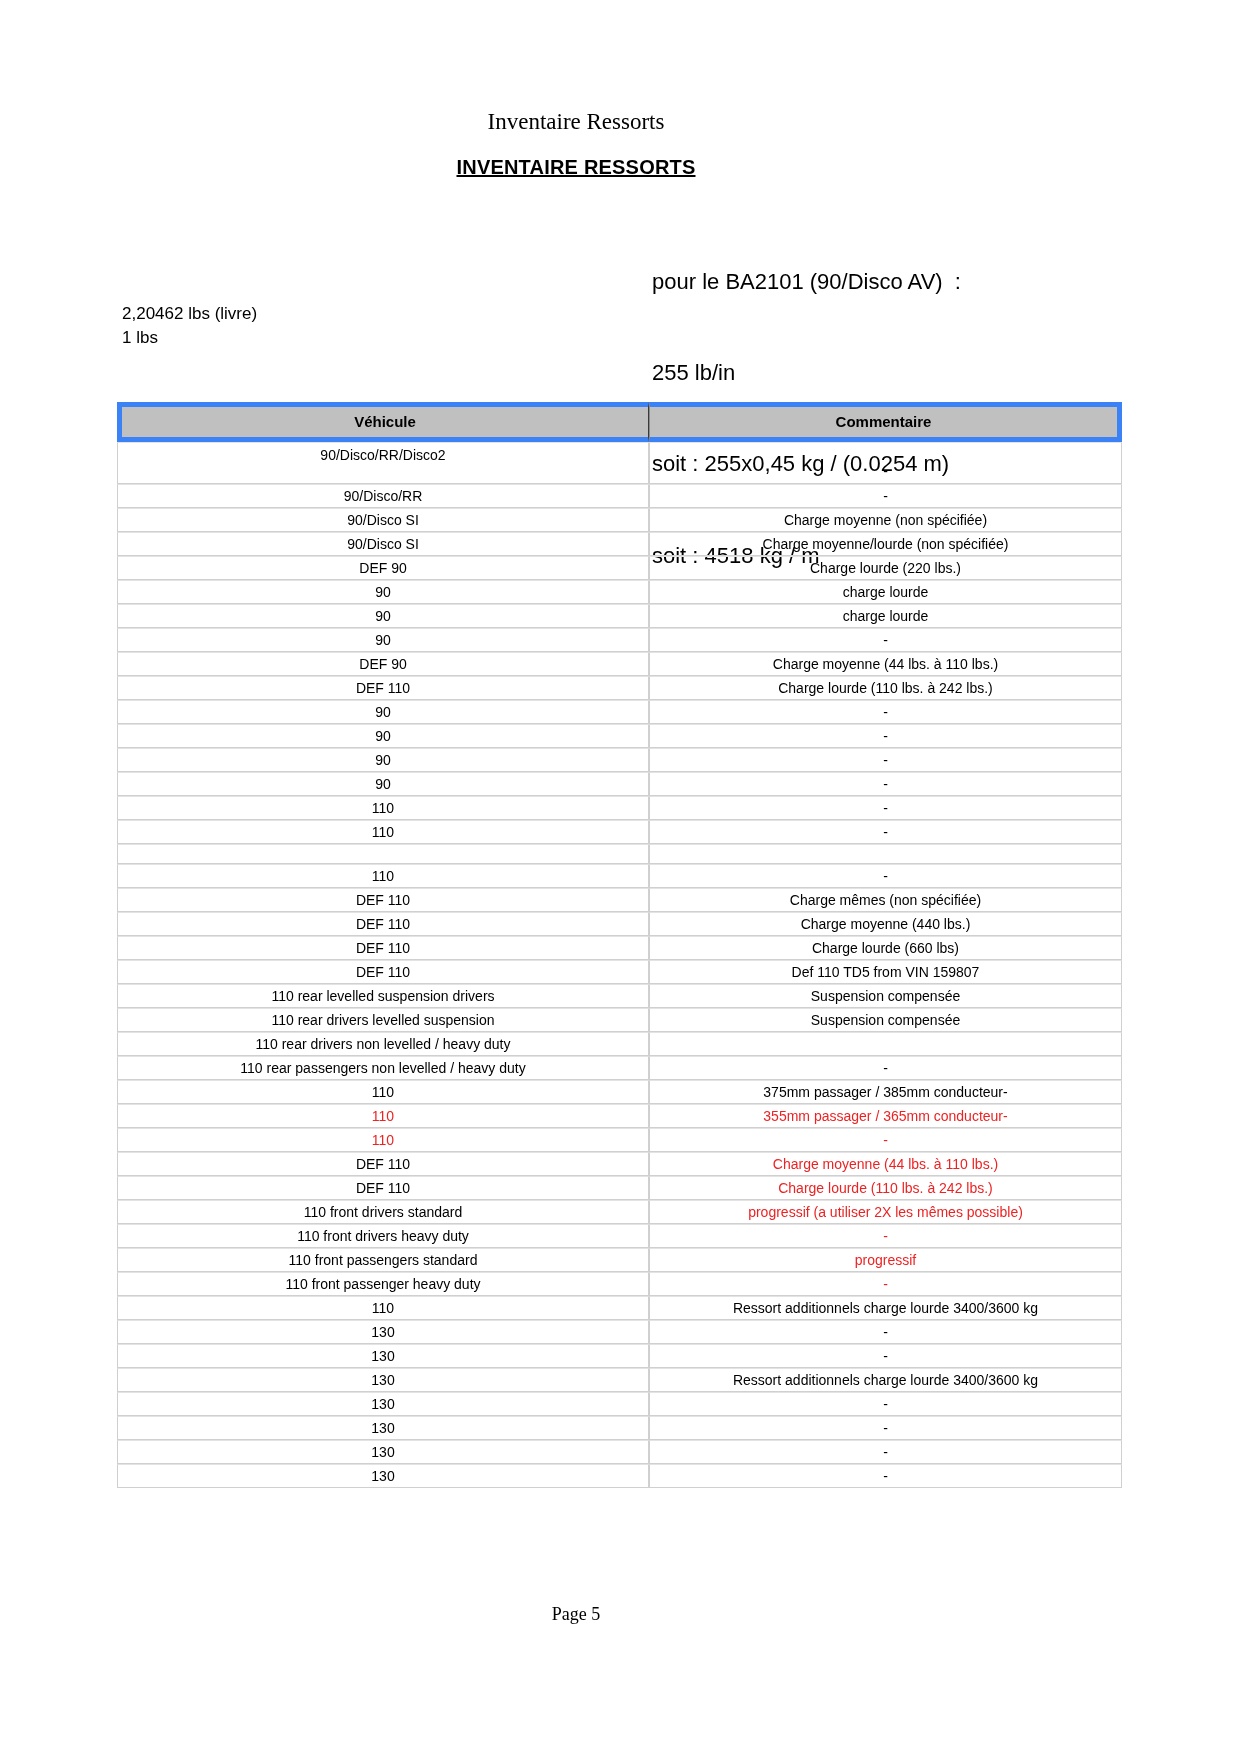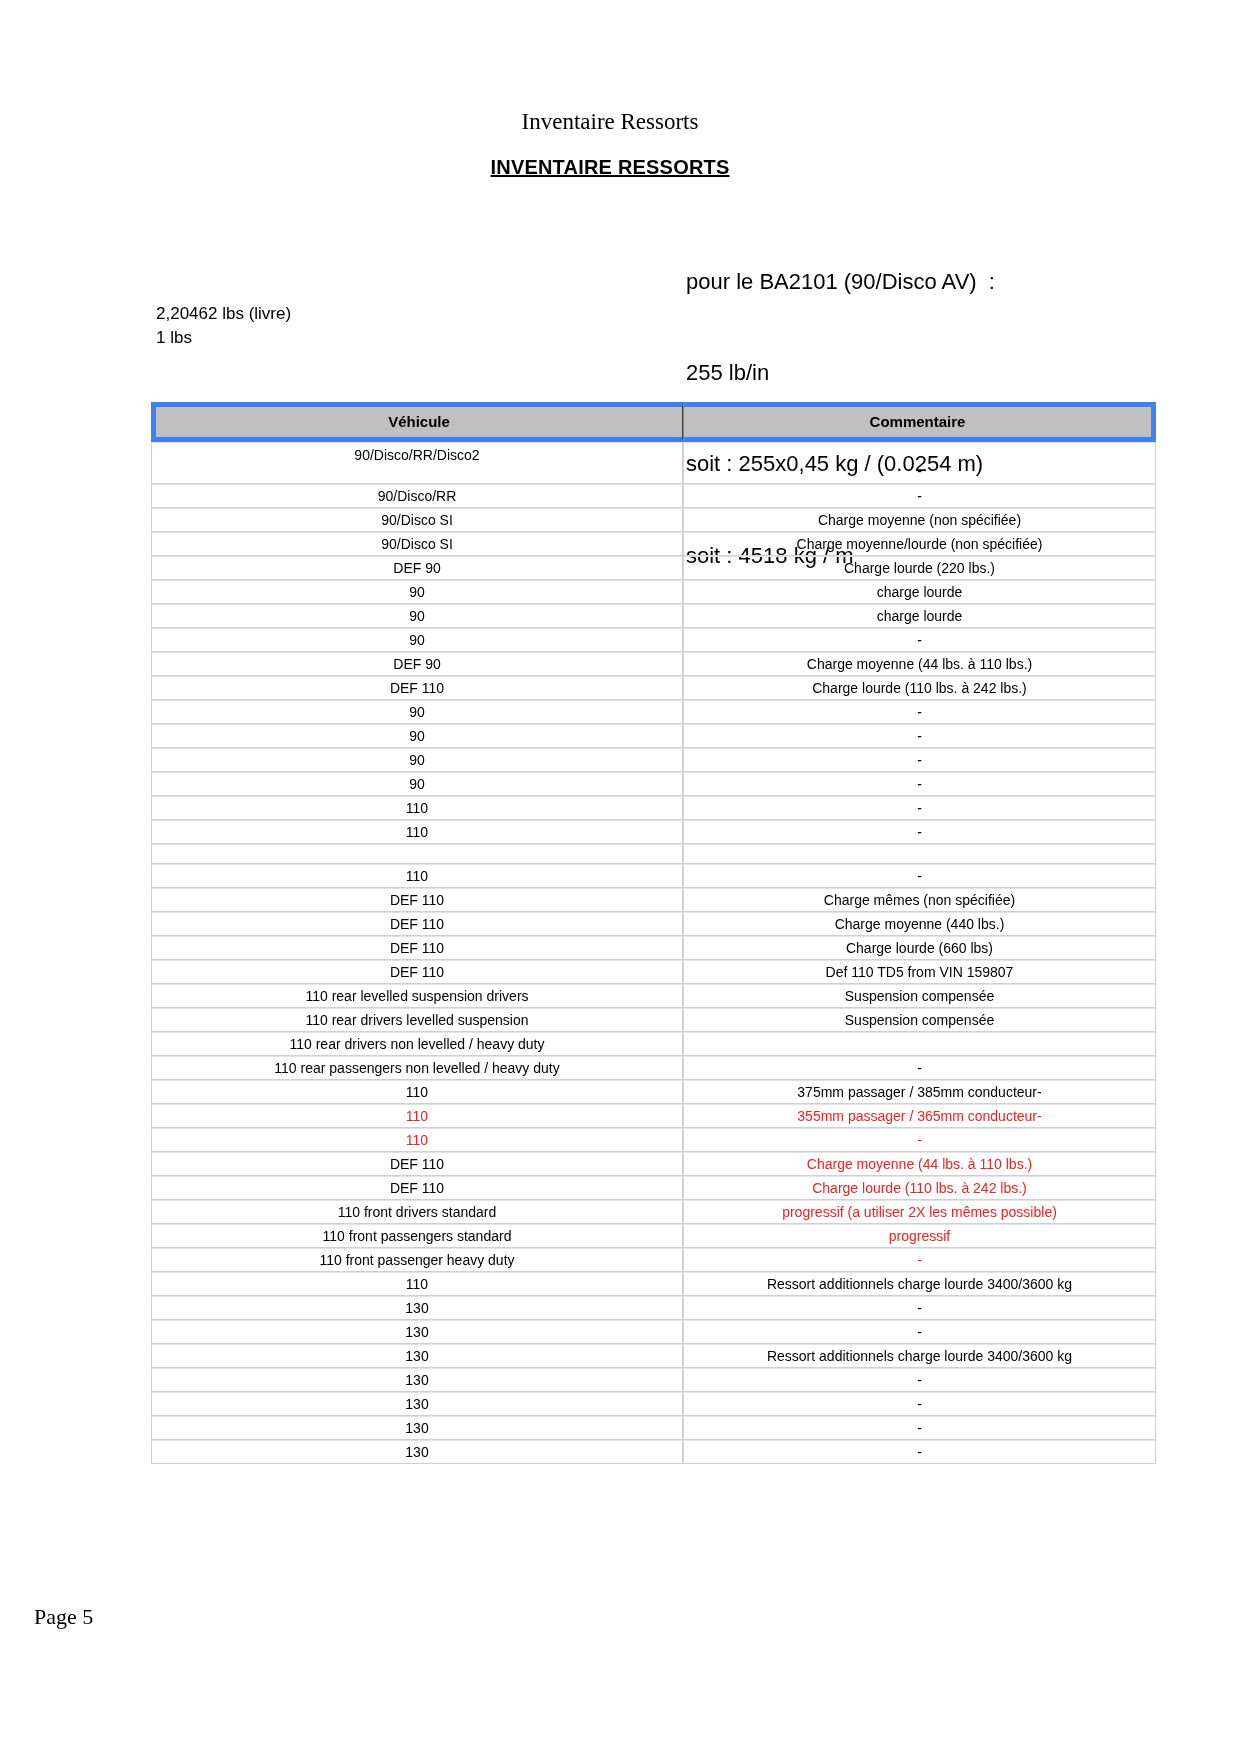--- a/index.html
+++ b/index.html
@@ -21,7 +21,6 @@
     width: 1152px;
     height: 1754px;
     box-sizing: border-box;
-    margin-left: 34px;
   }
 
   

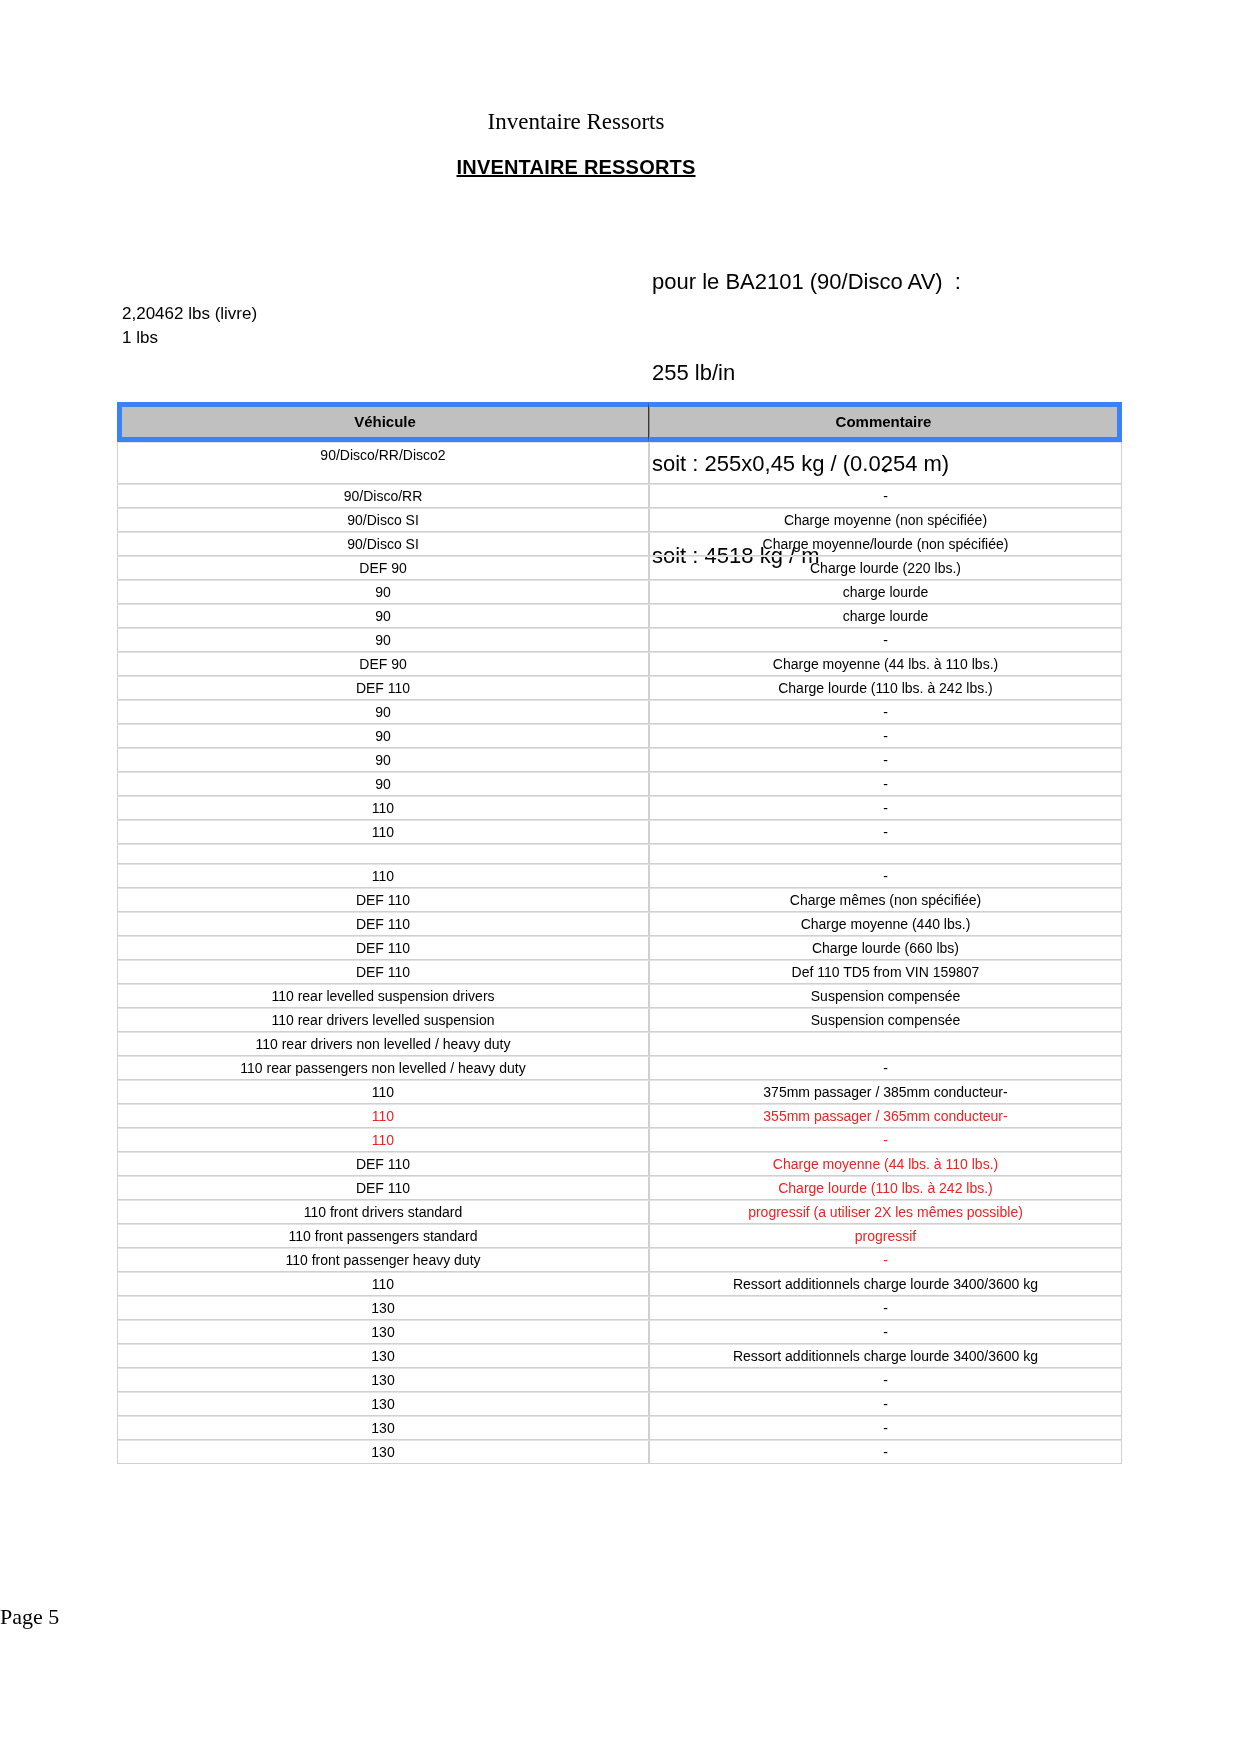--- a/index.html
+++ b/index.html
@@ -313,6 +313,10 @@
             <td class="com red">progressif (a utiliser 2X les mêmes possible)</td>
           </tr>
           <tr>
+            <td class="veh wide">110 front drivers heavy duty</td>
+            <td class="com red">-</td>
+          </tr>
+          <tr>
             <td class="veh wide">110 front passengers standard</td>
             <td class="com red">progressif</td>
           </tr>

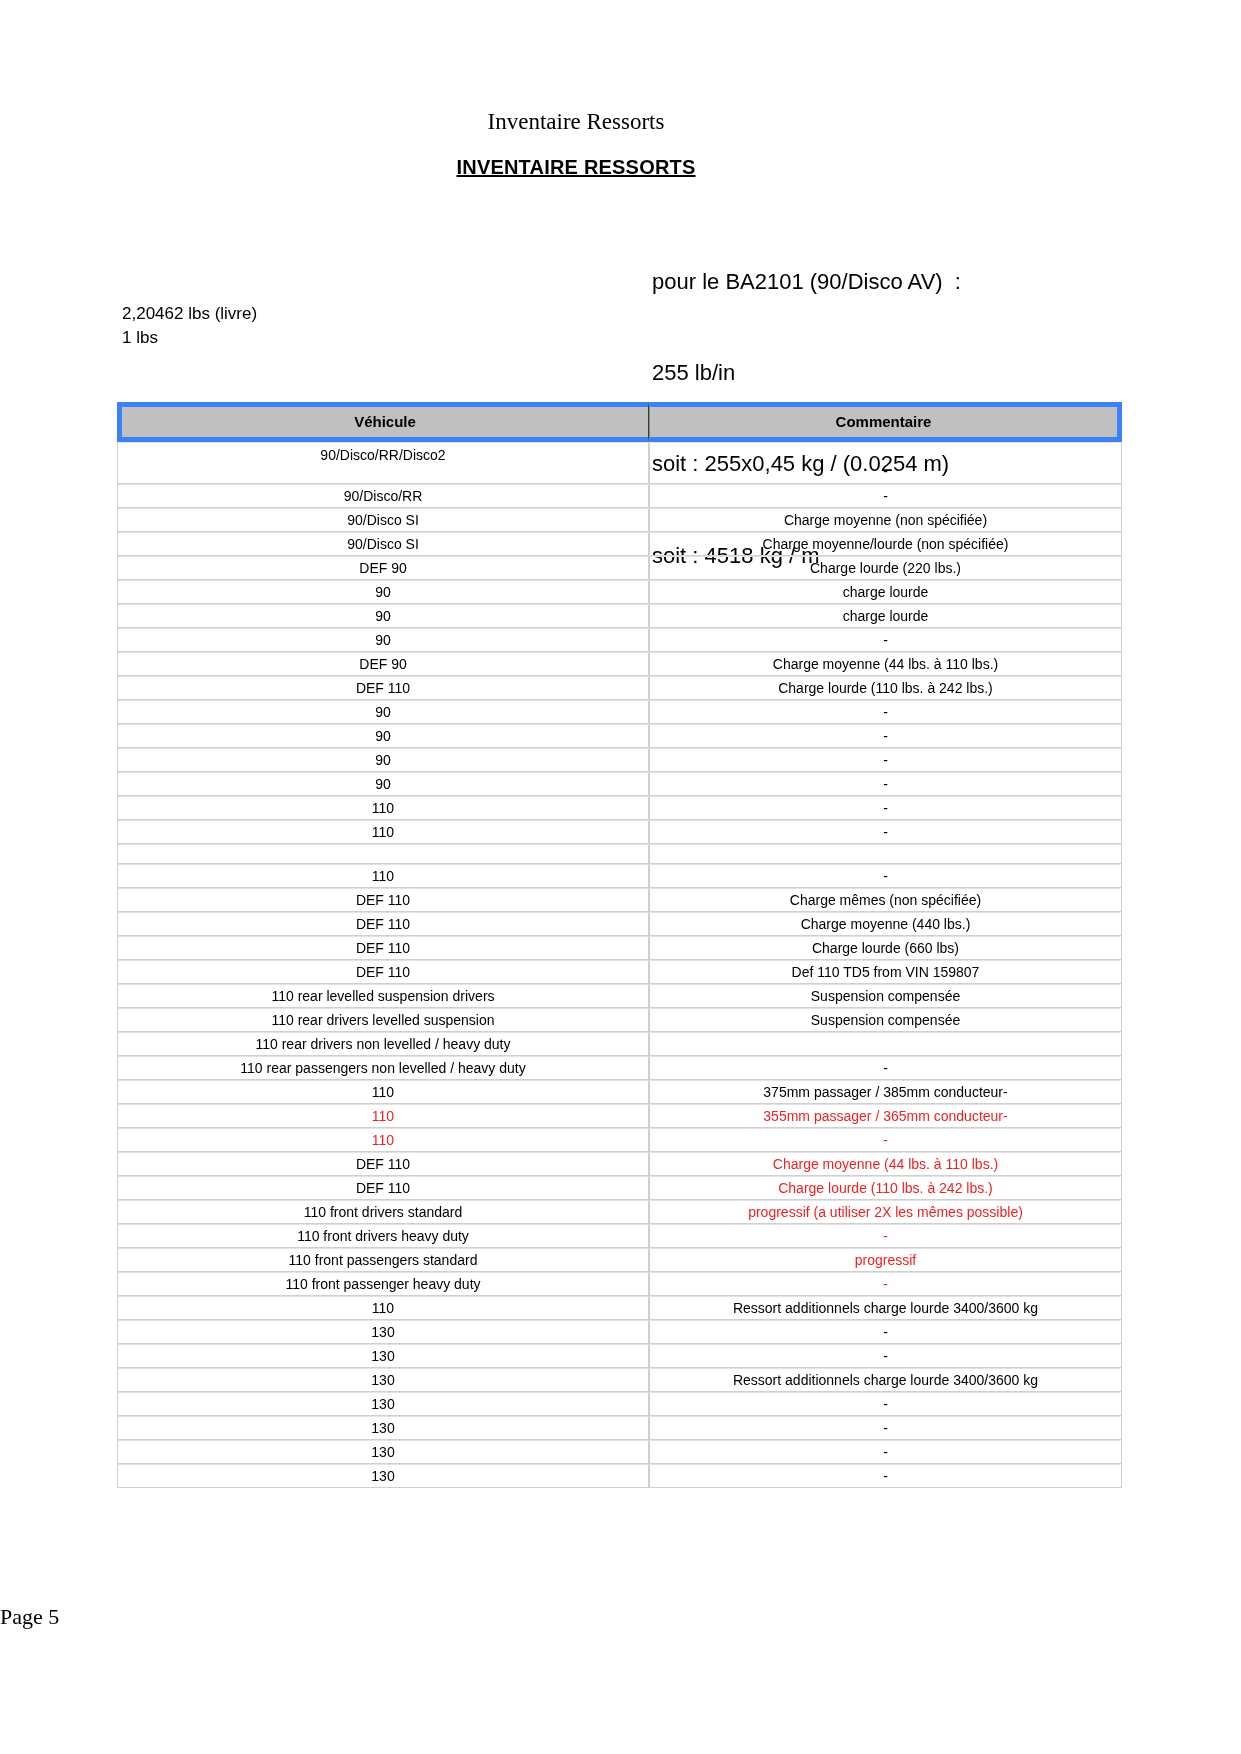--- a/index.html
+++ b/index.html
@@ -145,8 +145,9 @@
     left: 0;
     right: 0;
     top: 1604px;
+    text-align: center;
     font-family: "Liberation Serif", serif;
-    font-size: 22px;
+    font-size: 18px;
   }
 </style>
 </head>

